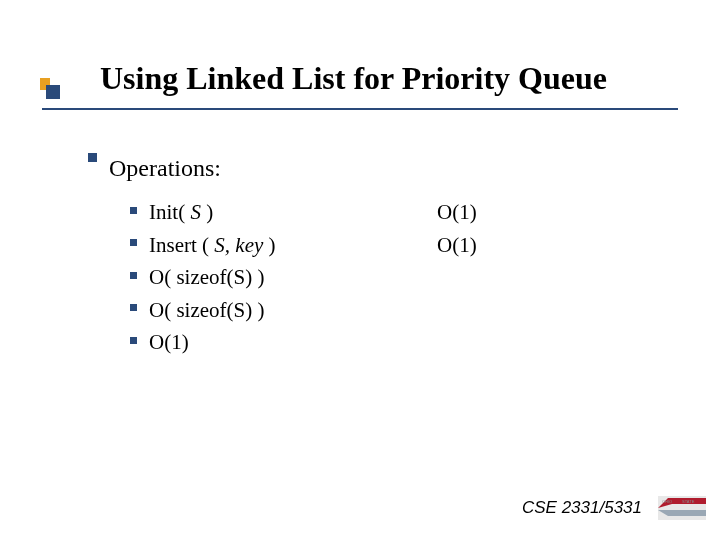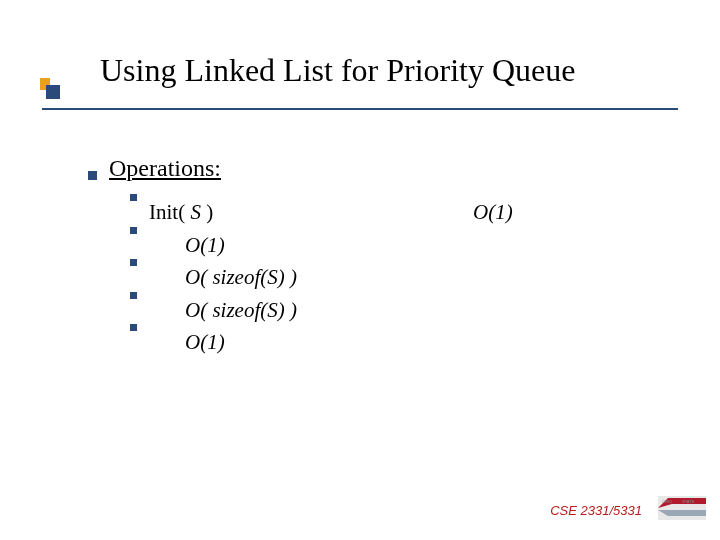--- a/index.html
+++ b/index.html
@@ -45,9 +45,9 @@
   .title {
     position: absolute;
     left: 100px;
-    top: 52px;
+    top: 60px;
     font-size: 32px;
-    font-weight: normal;
+    font-weight: bold;
     color: #000;
   }
   .title-underline {

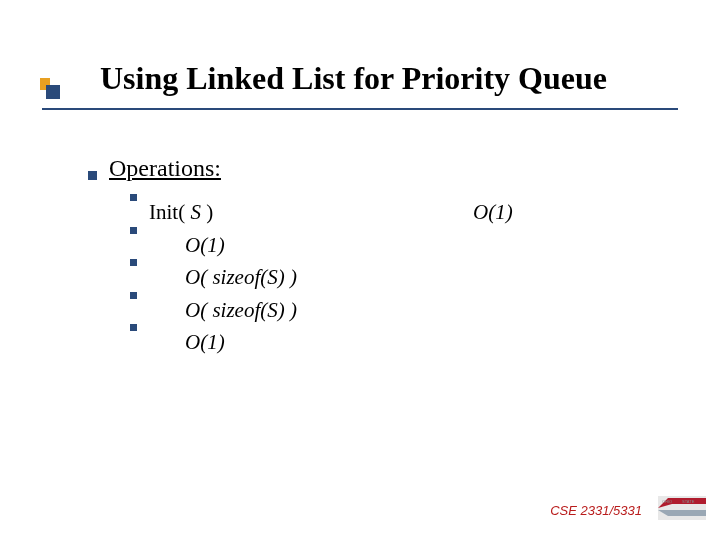--- a/index.html
+++ b/index.html
@@ -65,10 +65,9 @@
   }
   .l1 {
     display: flex;
-    align-items: flex-end;
+    align-items: flex-start;
     font-size: 24px;
     margin-bottom: 14px;
-    text-decoration: underline;
   }
   .bullet-sq {
     width: 9px;

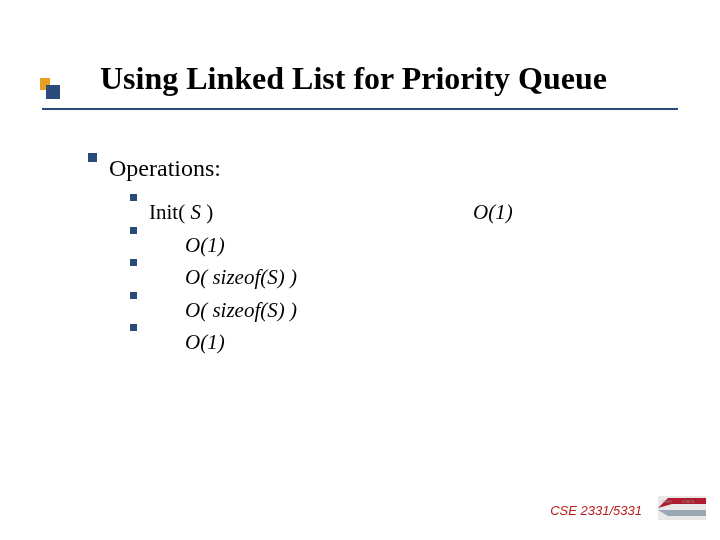--- a/index.html
+++ b/index.html
@@ -92,7 +92,7 @@
   }
   .row {
     display: flex;
-    align-items: flex-start;
+    align-items: center;
     font-size: 21px;
     line-height: 1.55;
   }

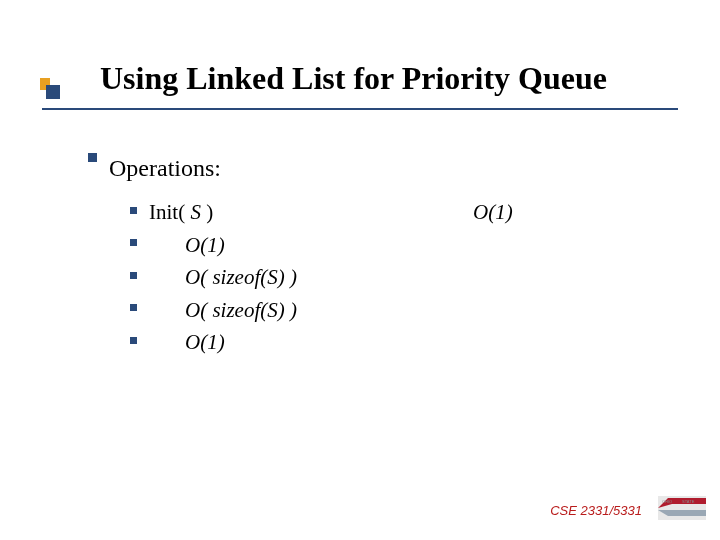--- a/index.html
+++ b/index.html
@@ -100,8 +100,6 @@
     width: 288px;
   }
   .comp-col {
-    font-style: italic;
-    margin-left: 36px;
   }
   .ital { font-style: italic; }
   .footer {

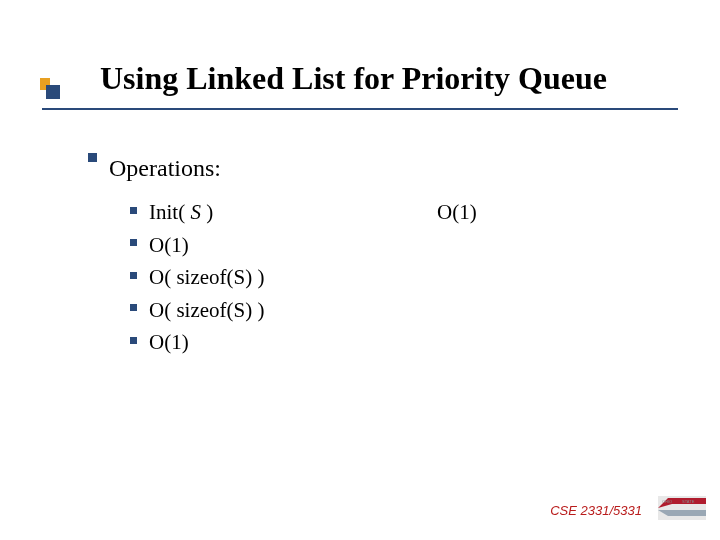--- a/index.html
+++ b/index.html
@@ -157,6 +157,9 @@
 
       <div class="row">
         <span class="bullet-sq-sm"></span>
+        <span class="op-col">
+          <span>Insert ( </span><span class="ital">S, key</span><span> )</span>
+        </span>
         <span class="comp-col">O(1)</span>
       </div>
 

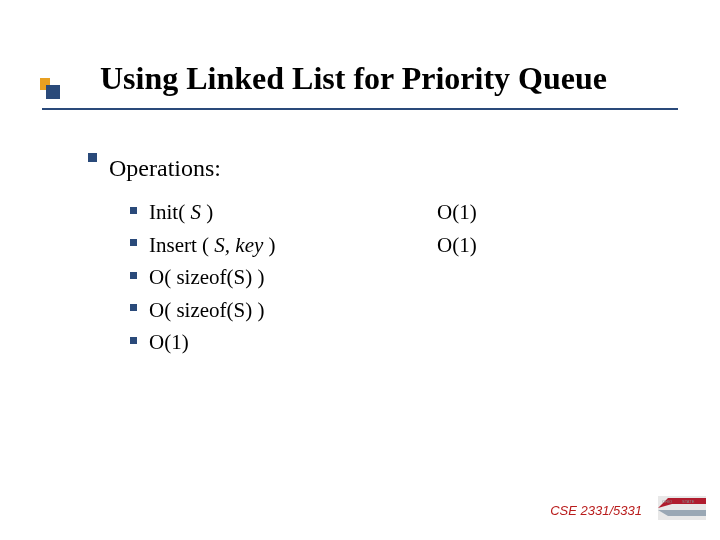--- a/index.html
+++ b/index.html
@@ -107,9 +107,9 @@
     right: 78px;
     bottom: 22px;
     font-family: Arial, Helvetica, sans-serif;
-    font-size: 13px;
+    font-size: 17px;
     font-style: italic;
-    color: #b91c1c;
+    color: #000000;
   }
   .ohio-logo {
     position: absolute;

